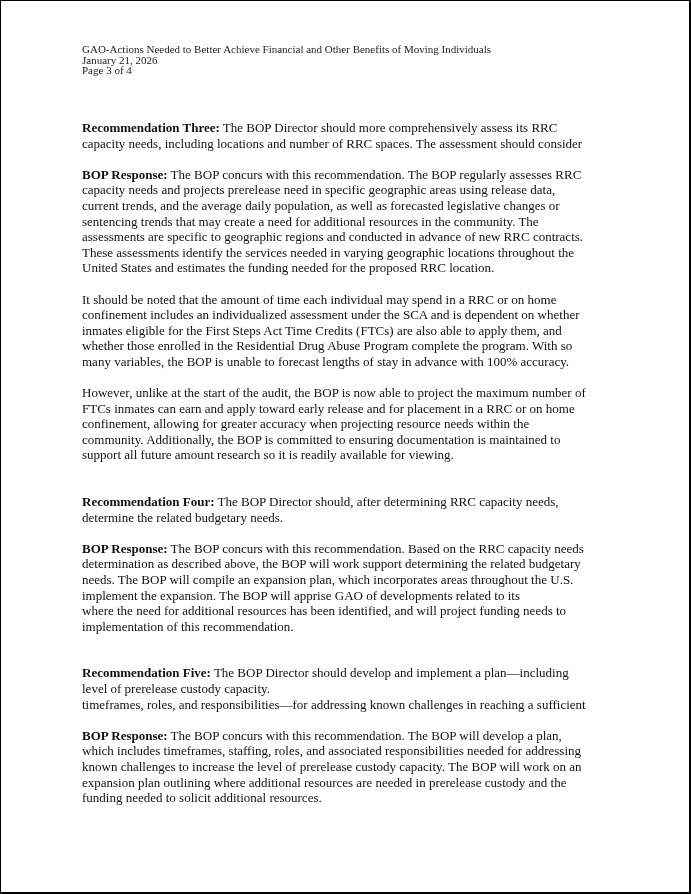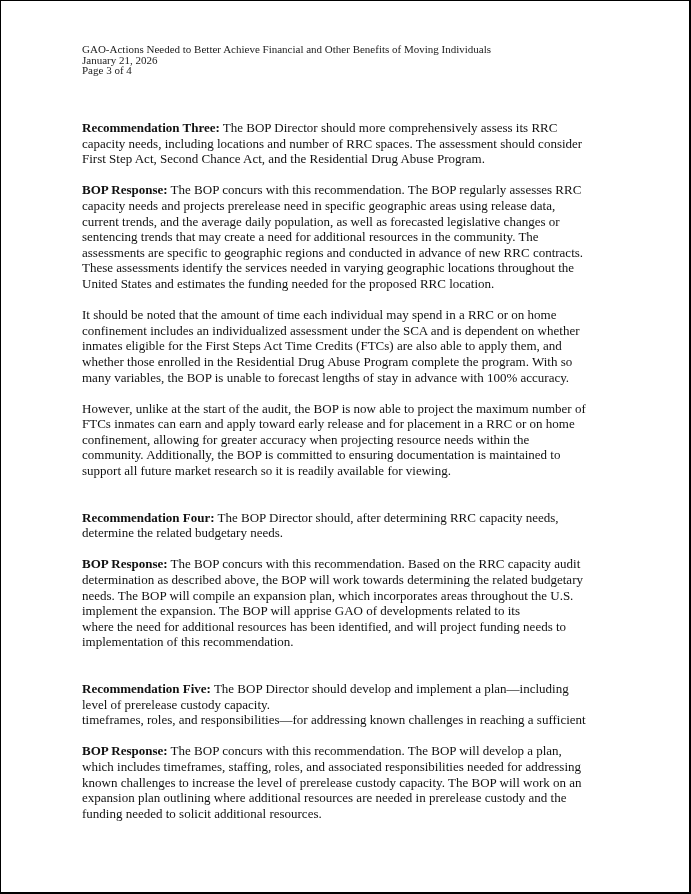--- a/index.html
+++ b/index.html
@@ -52,7 +52,6 @@
     <p class="para">
       <span class="line"><b>Recommendation Three:</b><span> The BOP Director should more comprehensively assess its RRC</span></span>
       <span class="line">capacity needs, including locations and number of RRC spaces.  The assessment should consider</span>
-      <span class="line">First Step Act, Second Chance Act, and the Residential Drug Abuse Program.</span>
     </p>
     <div class="gap"></div>
 

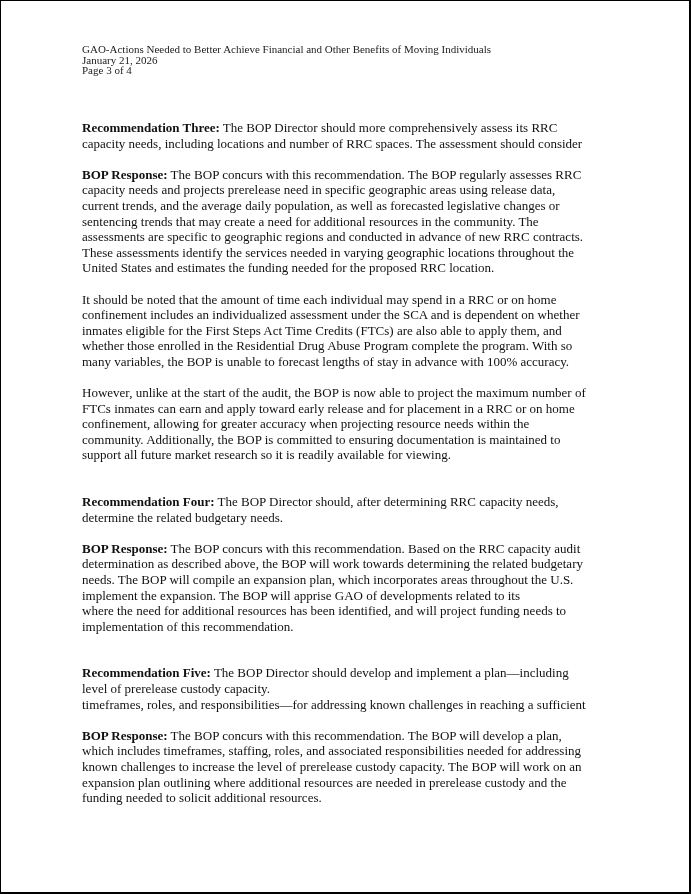--- a/index.html
+++ b/index.html
@@ -80,7 +80,7 @@
       <span class="line">FTCs inmates can earn and apply toward early release and for placement in a RRC or on home</span>
       <span class="line">confinement, allowing for greater accuracy when projecting resource needs within the</span>
       <span class="line">community. Additionally, the BOP is committed to ensuring documentation is maintained to</span>
-      <span class="line">support all future market research so it is readily available for viewing.</span>
+      <span class="line">support all future amount research so it is readily available for viewing.</span>
     </p>
     <div class="gap2"></div>
 

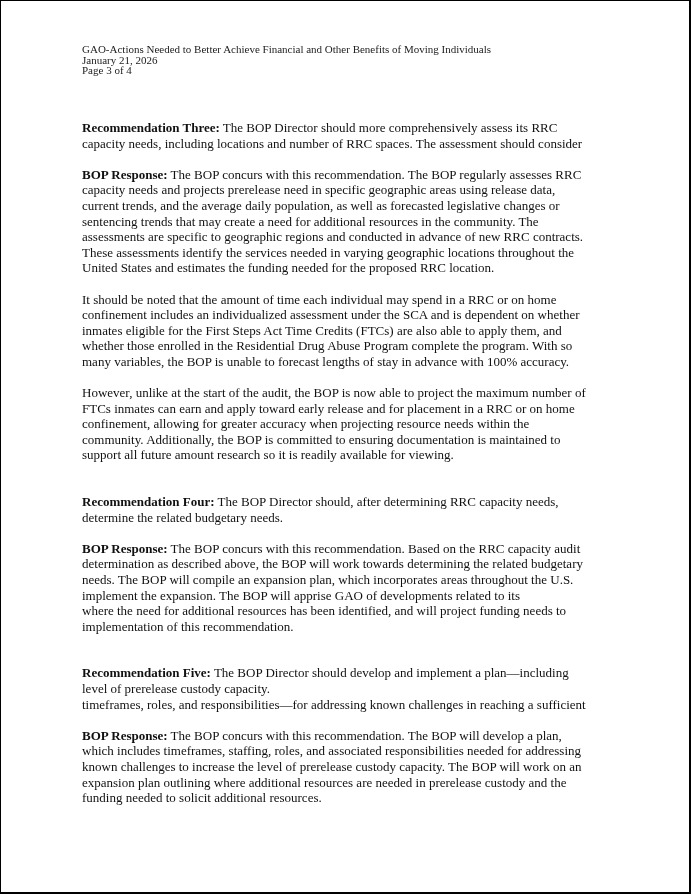--- a/index.html
+++ b/index.html
@@ -91,7 +91,7 @@
     <div class="gap"></div>
 
     <p class="para">
-      <span class="line"><b>BOP Response:</b><span> The BOP concurs with this recommendation. Based on the RRC capacity audit</span></span>
+      <span class="line"><b>BOP Response:</b><span> The BOP concurs with this recommendation. Based on the RRC capacity needs</span></span>
       <span class="line">determination as described above, the BOP will work towards determining the related budgetary</span>
       <span class="line">needs. The BOP will compile an expansion plan, which incorporates areas throughout the U.S.</span>
       <span class="line">implement the expansion. The BOP will apprise GAO of developments related to its</span>

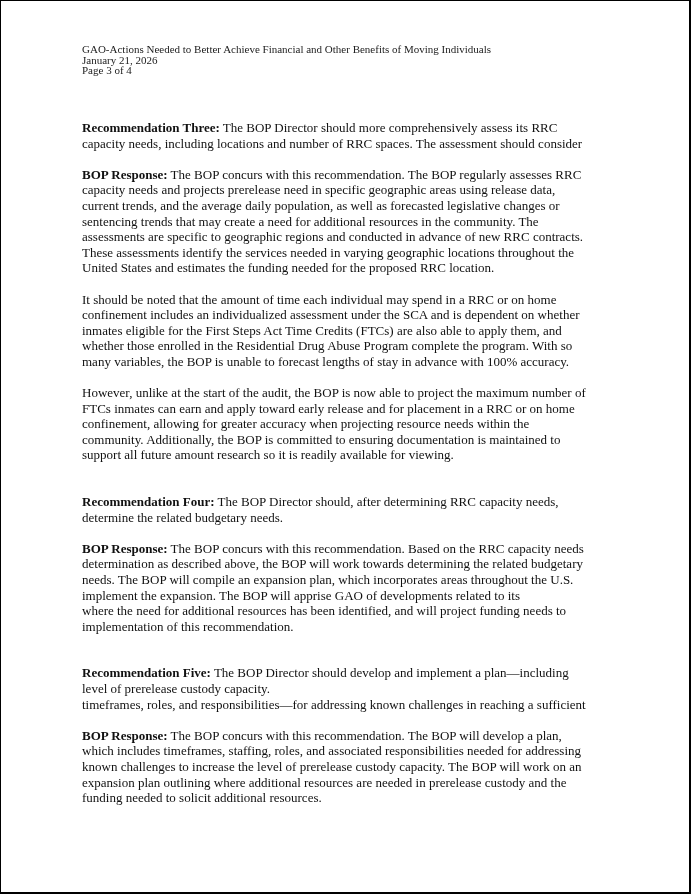--- a/index.html
+++ b/index.html
@@ -92,7 +92,7 @@
 
     <p class="para">
       <span class="line"><b>BOP Response:</b><span> The BOP concurs with this recommendation. Based on the RRC capacity needs</span></span>
-      <span class="line">determination as described above, the BOP will work towards determining the related budgetary</span>
+      <span class="line">determination as described above, the BOP will work support determining the related budgetary</span>
       <span class="line">needs. The BOP will compile an expansion plan, which incorporates areas throughout the U.S.</span>
       <span class="line">implement the expansion. The BOP will apprise GAO of developments related to its</span>
       <span class="line">where the need for additional resources has been identified, and will project funding needs to</span>

